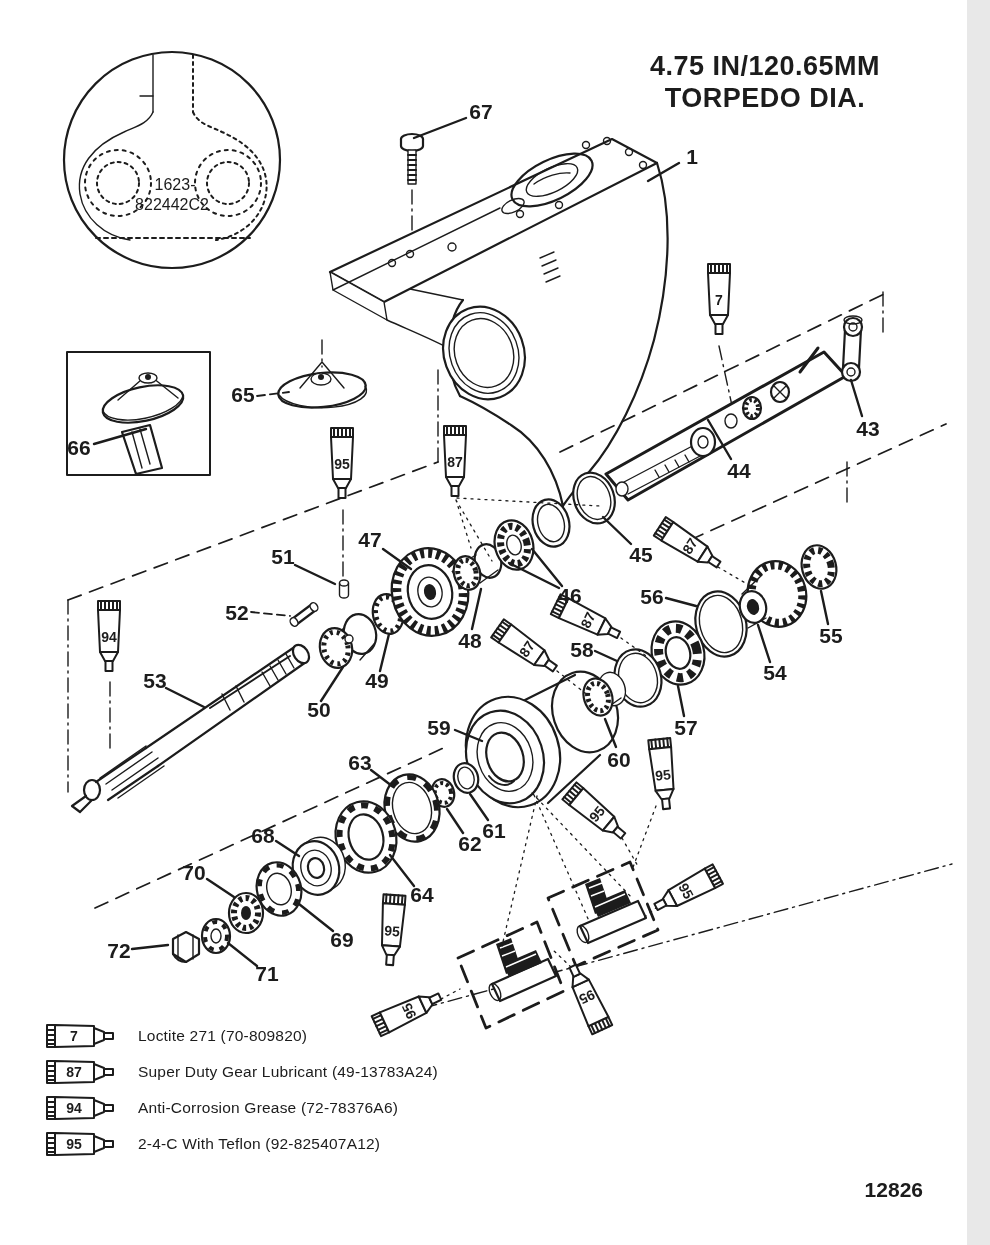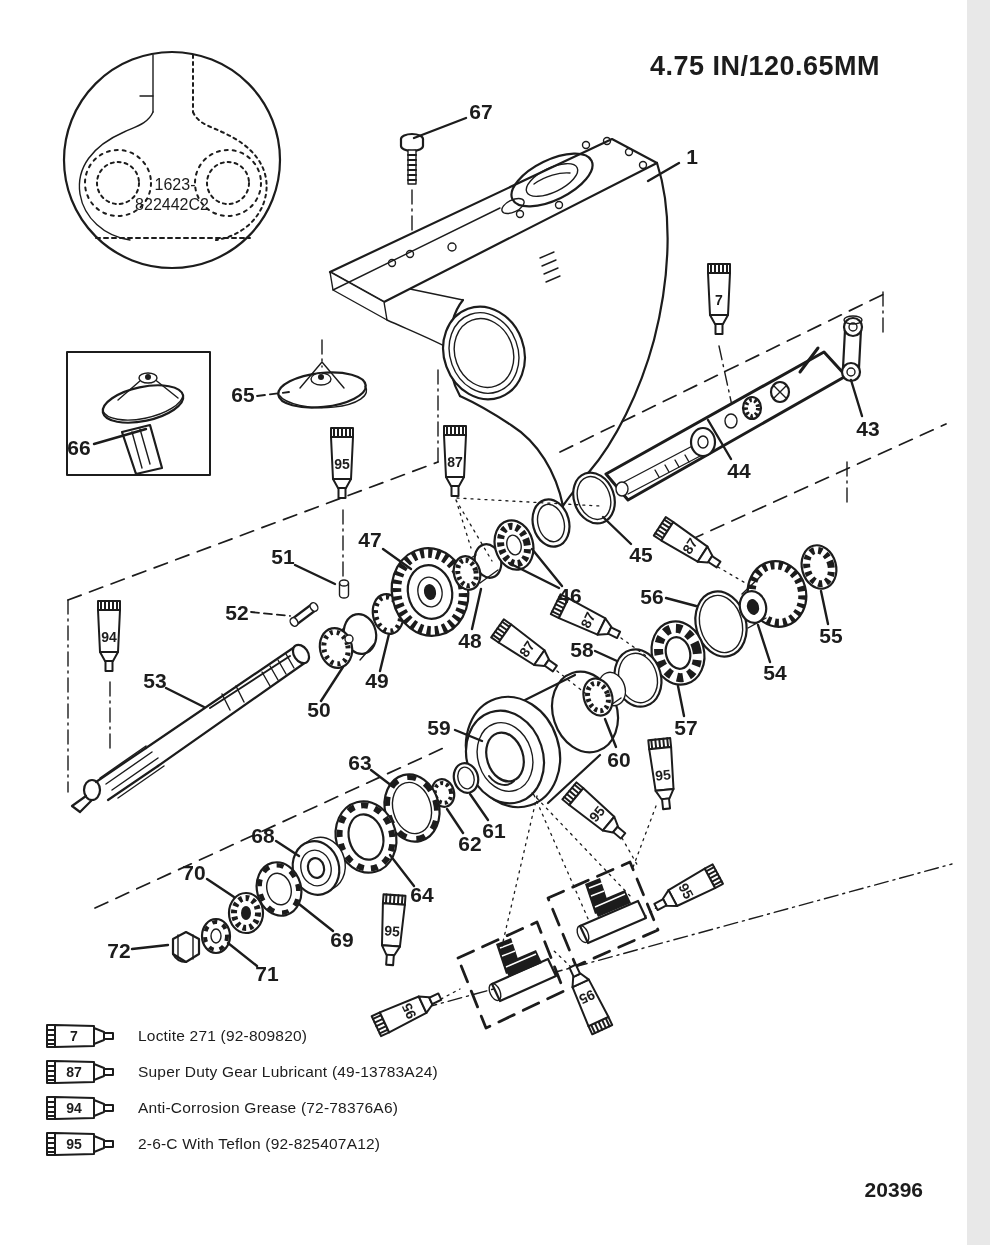--- a/index.html
+++ b/index.html
@@ -36,6 +36,7 @@
 
   <div id="title-block">
     <div>4.75 IN/120.65MM</div>
+    <div>TORPEDO DIA.</div>
   </div>
 
   <svg id="art" width="990" height="1245" viewBox="0 0 990 1245">

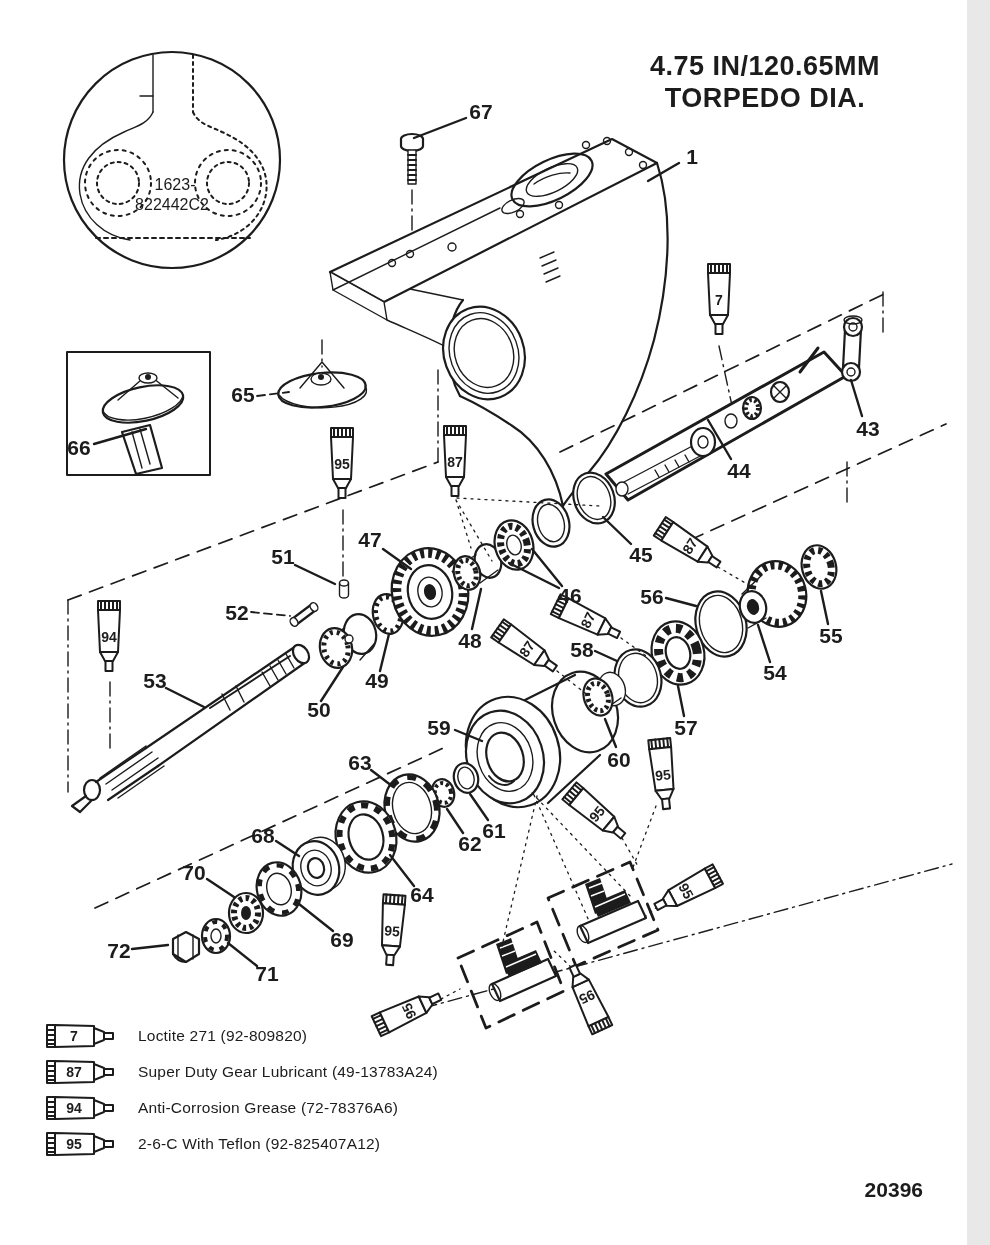--- a/index.html
+++ b/index.html
@@ -579,7 +579,7 @@
       <rect x="58" y="10" width="9" height="6" class="s wf" stroke-width="1.8"></rect>
       <text x="28" y="17.5" class="tube-num">7</text>
     </svg>
-    <span class="legend-text">Loctite 271 (92-809820)</span>
+    <span class="legend-text">Loctite 271 (70-809820)</span>
   </div>
 
   <div class="legend-row">

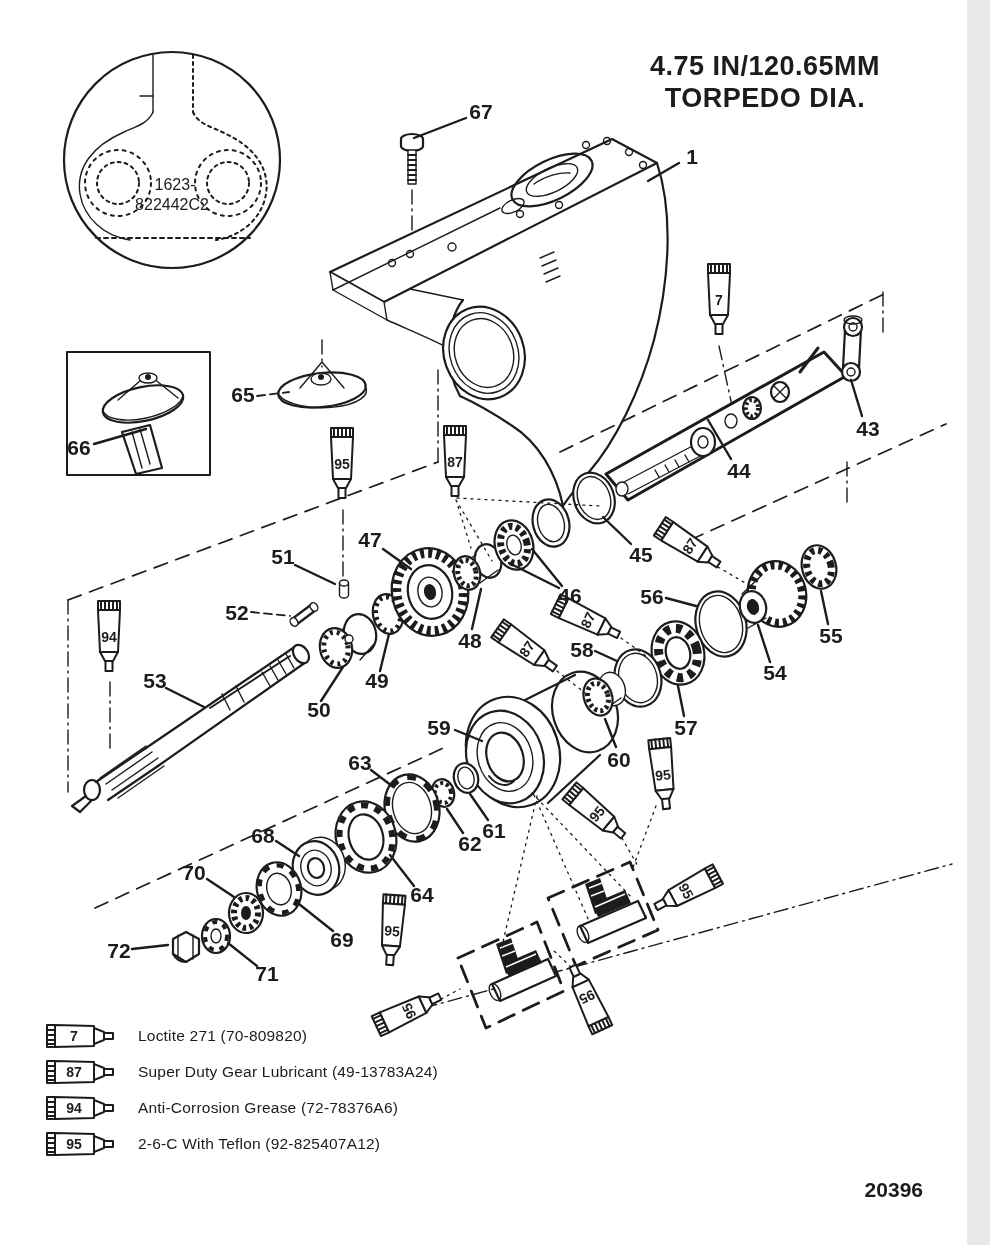--- a/index.html
+++ b/index.html
@@ -615,7 +615,7 @@
       <rect x="58" y="10" width="9" height="6" class="s wf" stroke-width="1.8"></rect>
       <text x="28" y="17.5" class="tube-num">95</text>
     </svg>
-    <span class="legend-text">2-6-C With Teflon (92-825407A12)</span>
+    <span class="legend-text">2-4-C With Teflon (92-825407A12)</span>
   </div>
 </div>
 

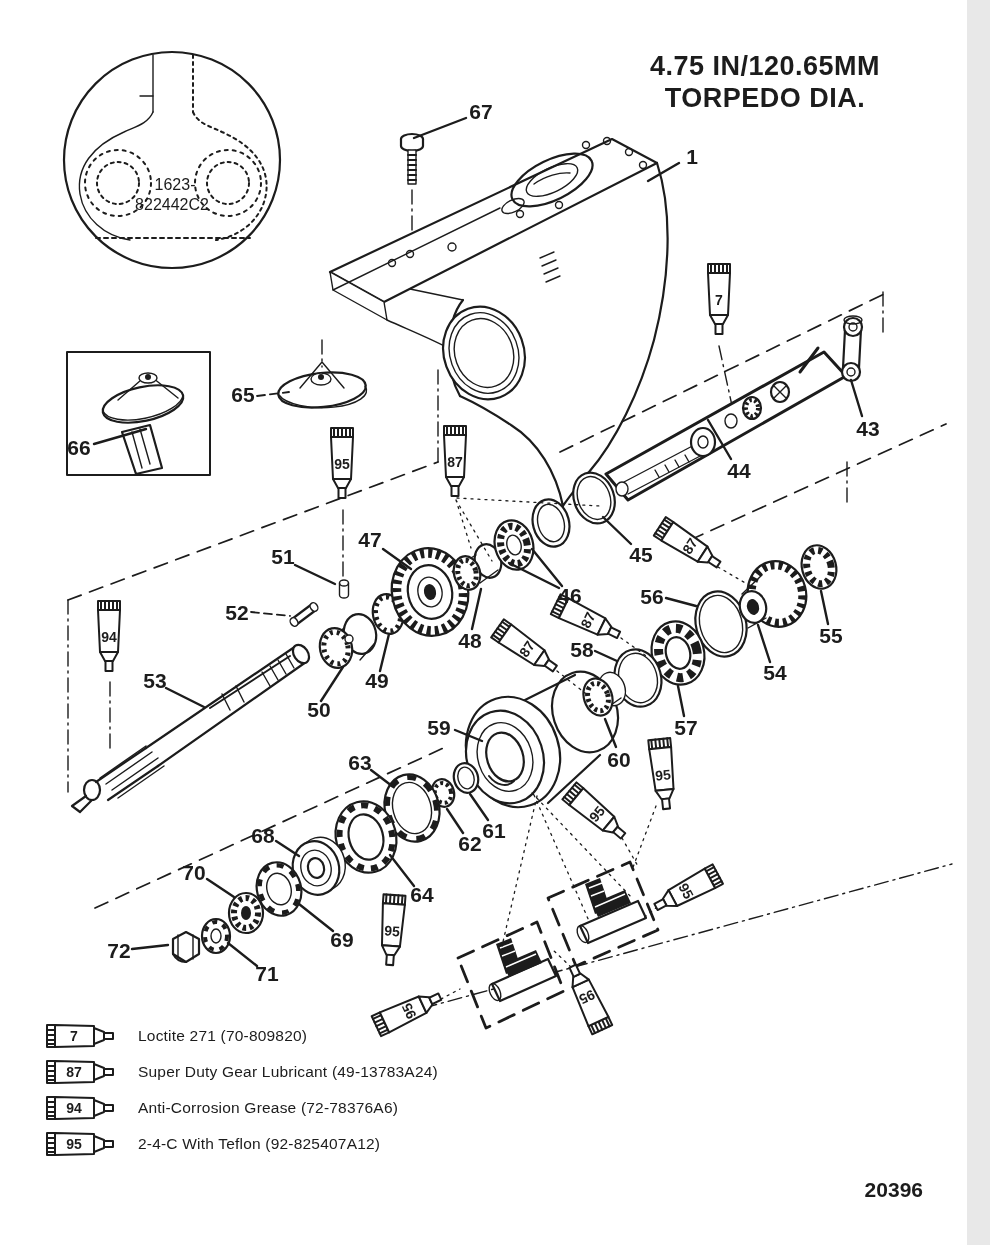--- a/index.html
+++ b/index.html
@@ -619,7 +619,7 @@
   </div>
 </div>
 
-  <div id="drawing-number">20396</div>
+  <div id="drawing-number">12826</div>
 </div>
 
 </body></html>

